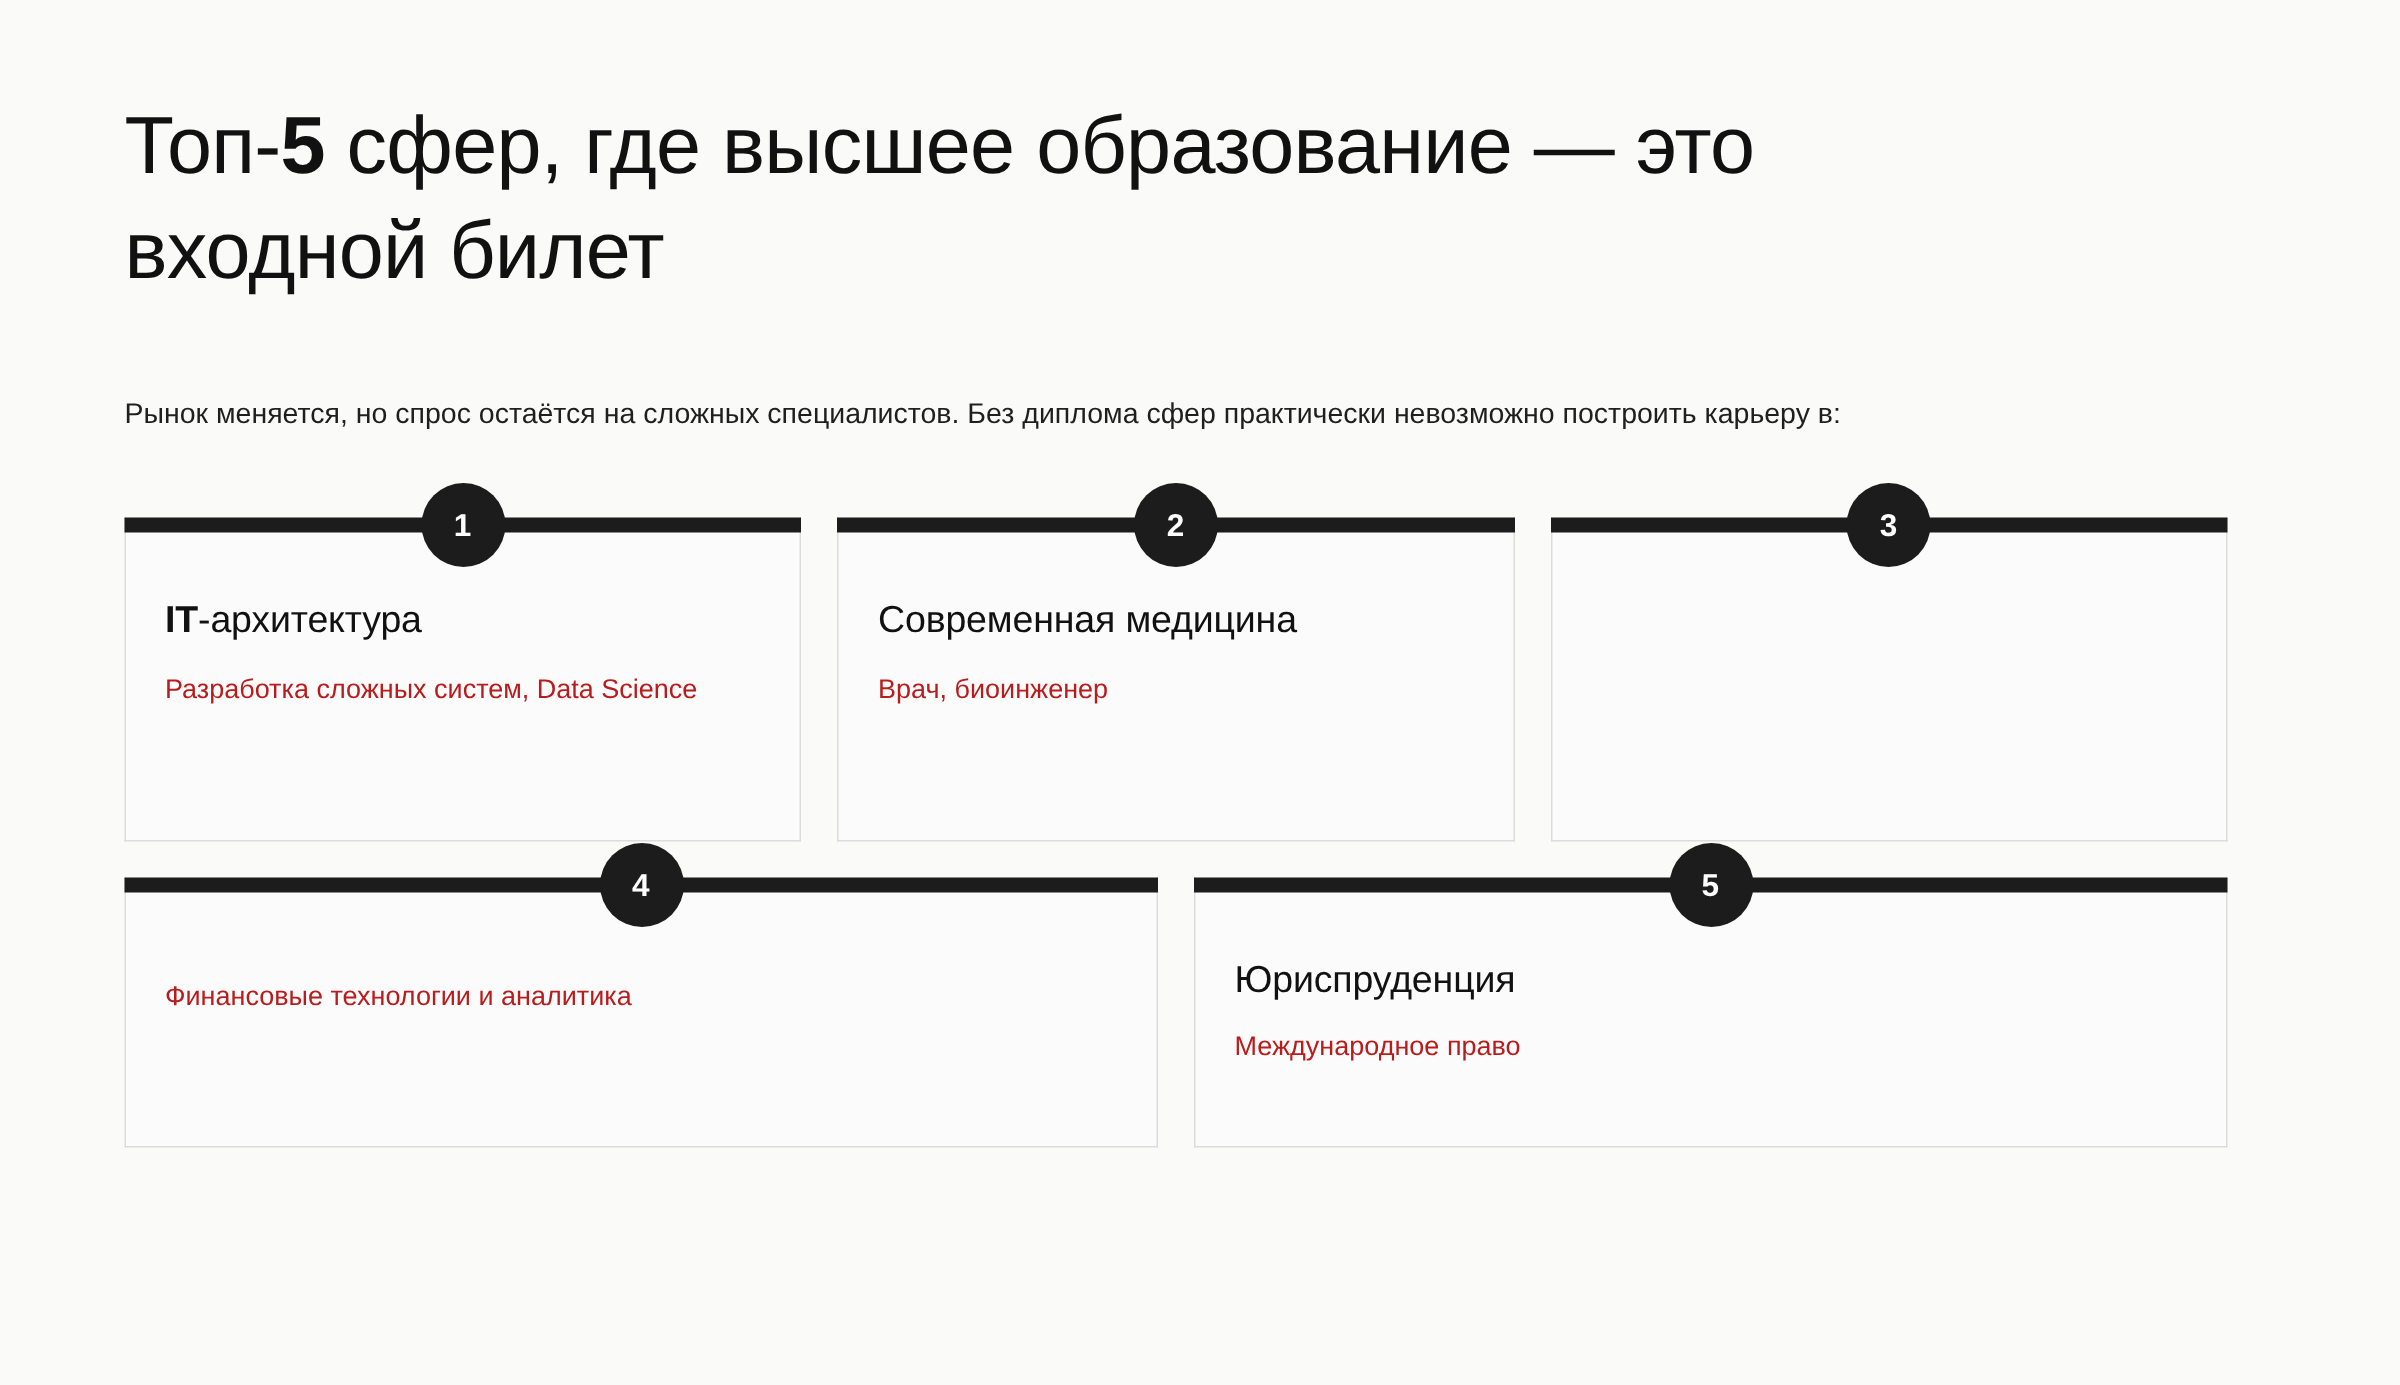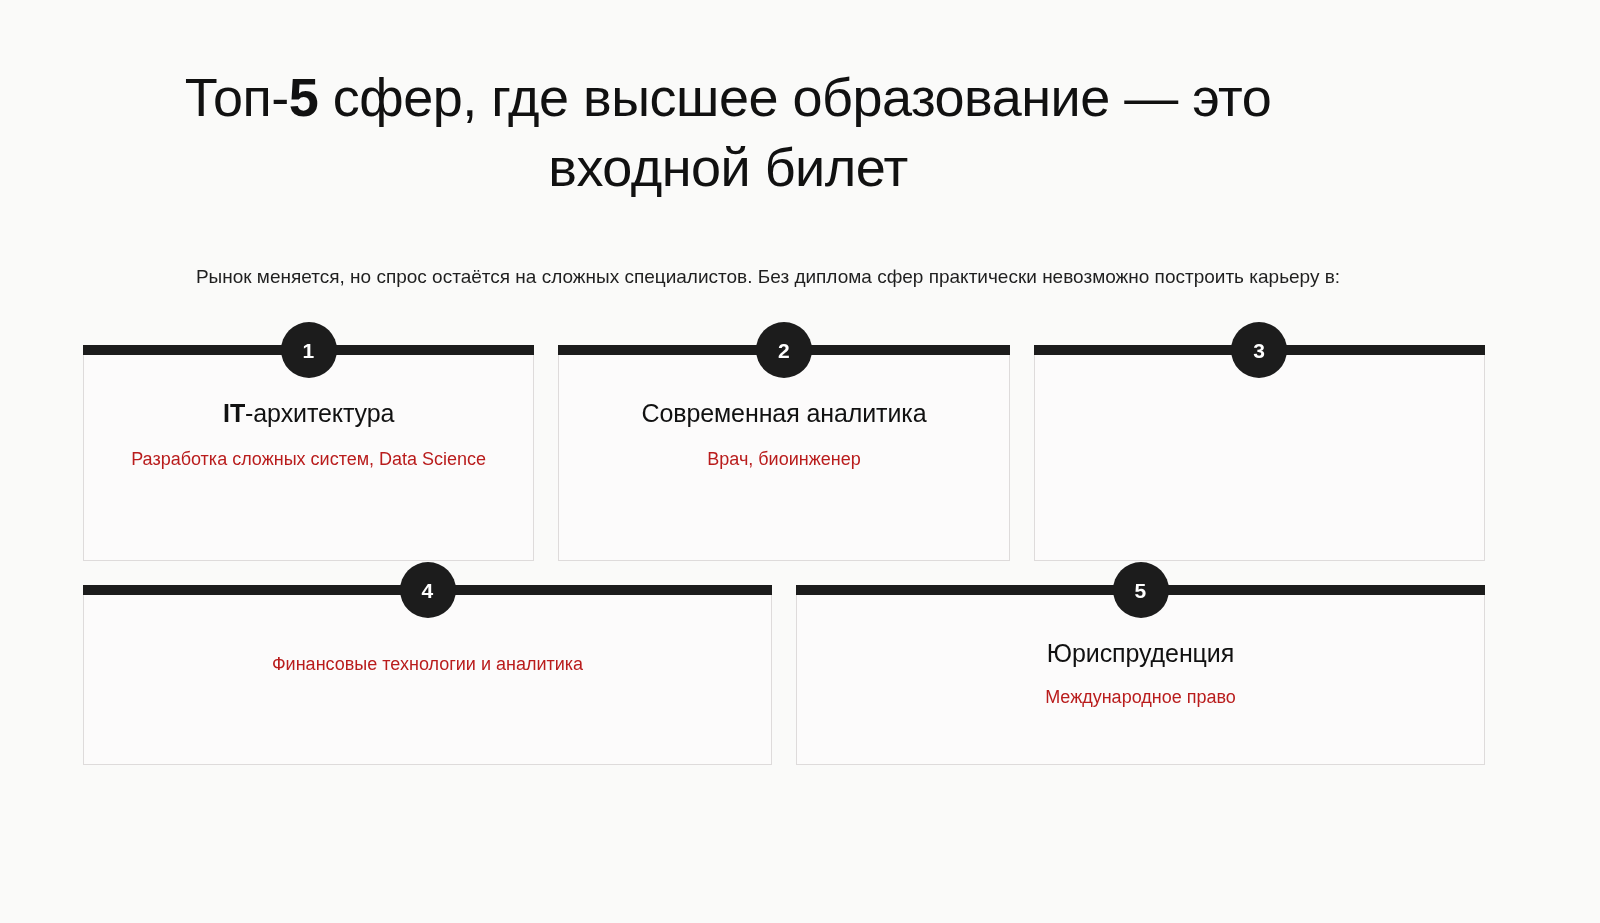--- a/index.html
+++ b/index.html
@@ -3,7 +3,7 @@
 <meta charset="utf-8">
 <title>Топ-5 сфер</title>
 <style>
-  * { box-sizing: border-box; margin: 0; padding: 0; text-align: center; }
+  * { box-sizing: border-box; margin: 0; padding: 0; }
 
   html, body {
     width: 1600px;

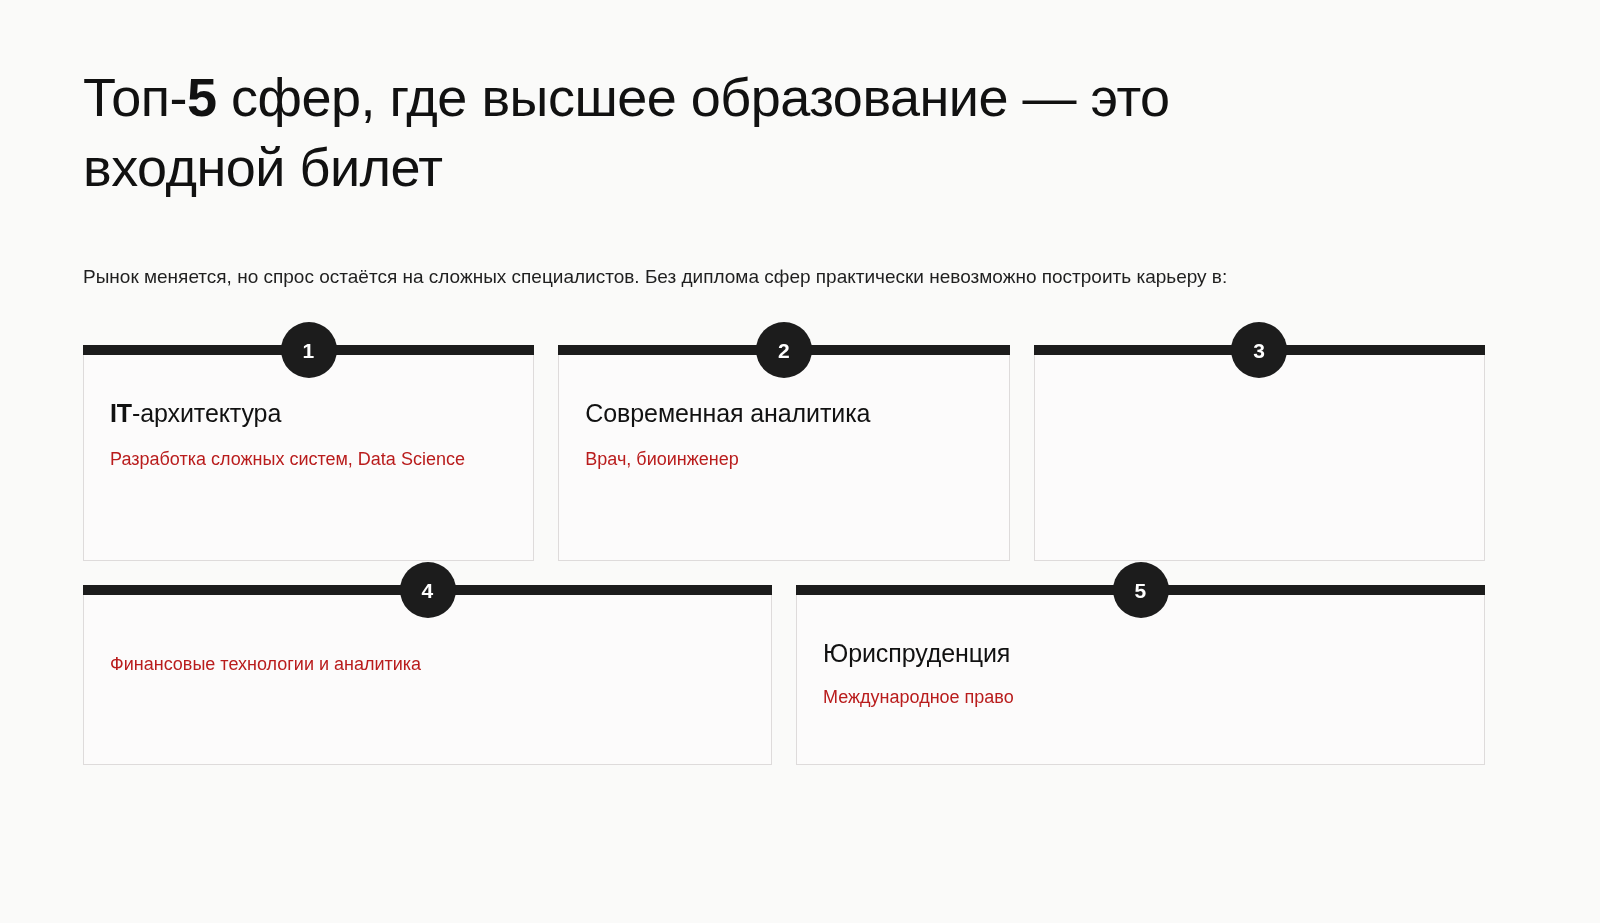--- a/index.html
+++ b/index.html
@@ -162,7 +162,7 @@
         <div class="card row1">
           <div class="card-bar"></div>
           <div class="card-badge">2</div>
-          <div class="card-title"><b></b><span>Современная аналитика</span></div>
+          <div class="card-title"><b></b><span>Современная медицина</span></div>
           <div class="card-desc">Врач, биоинженер</div>
         </div>
 

